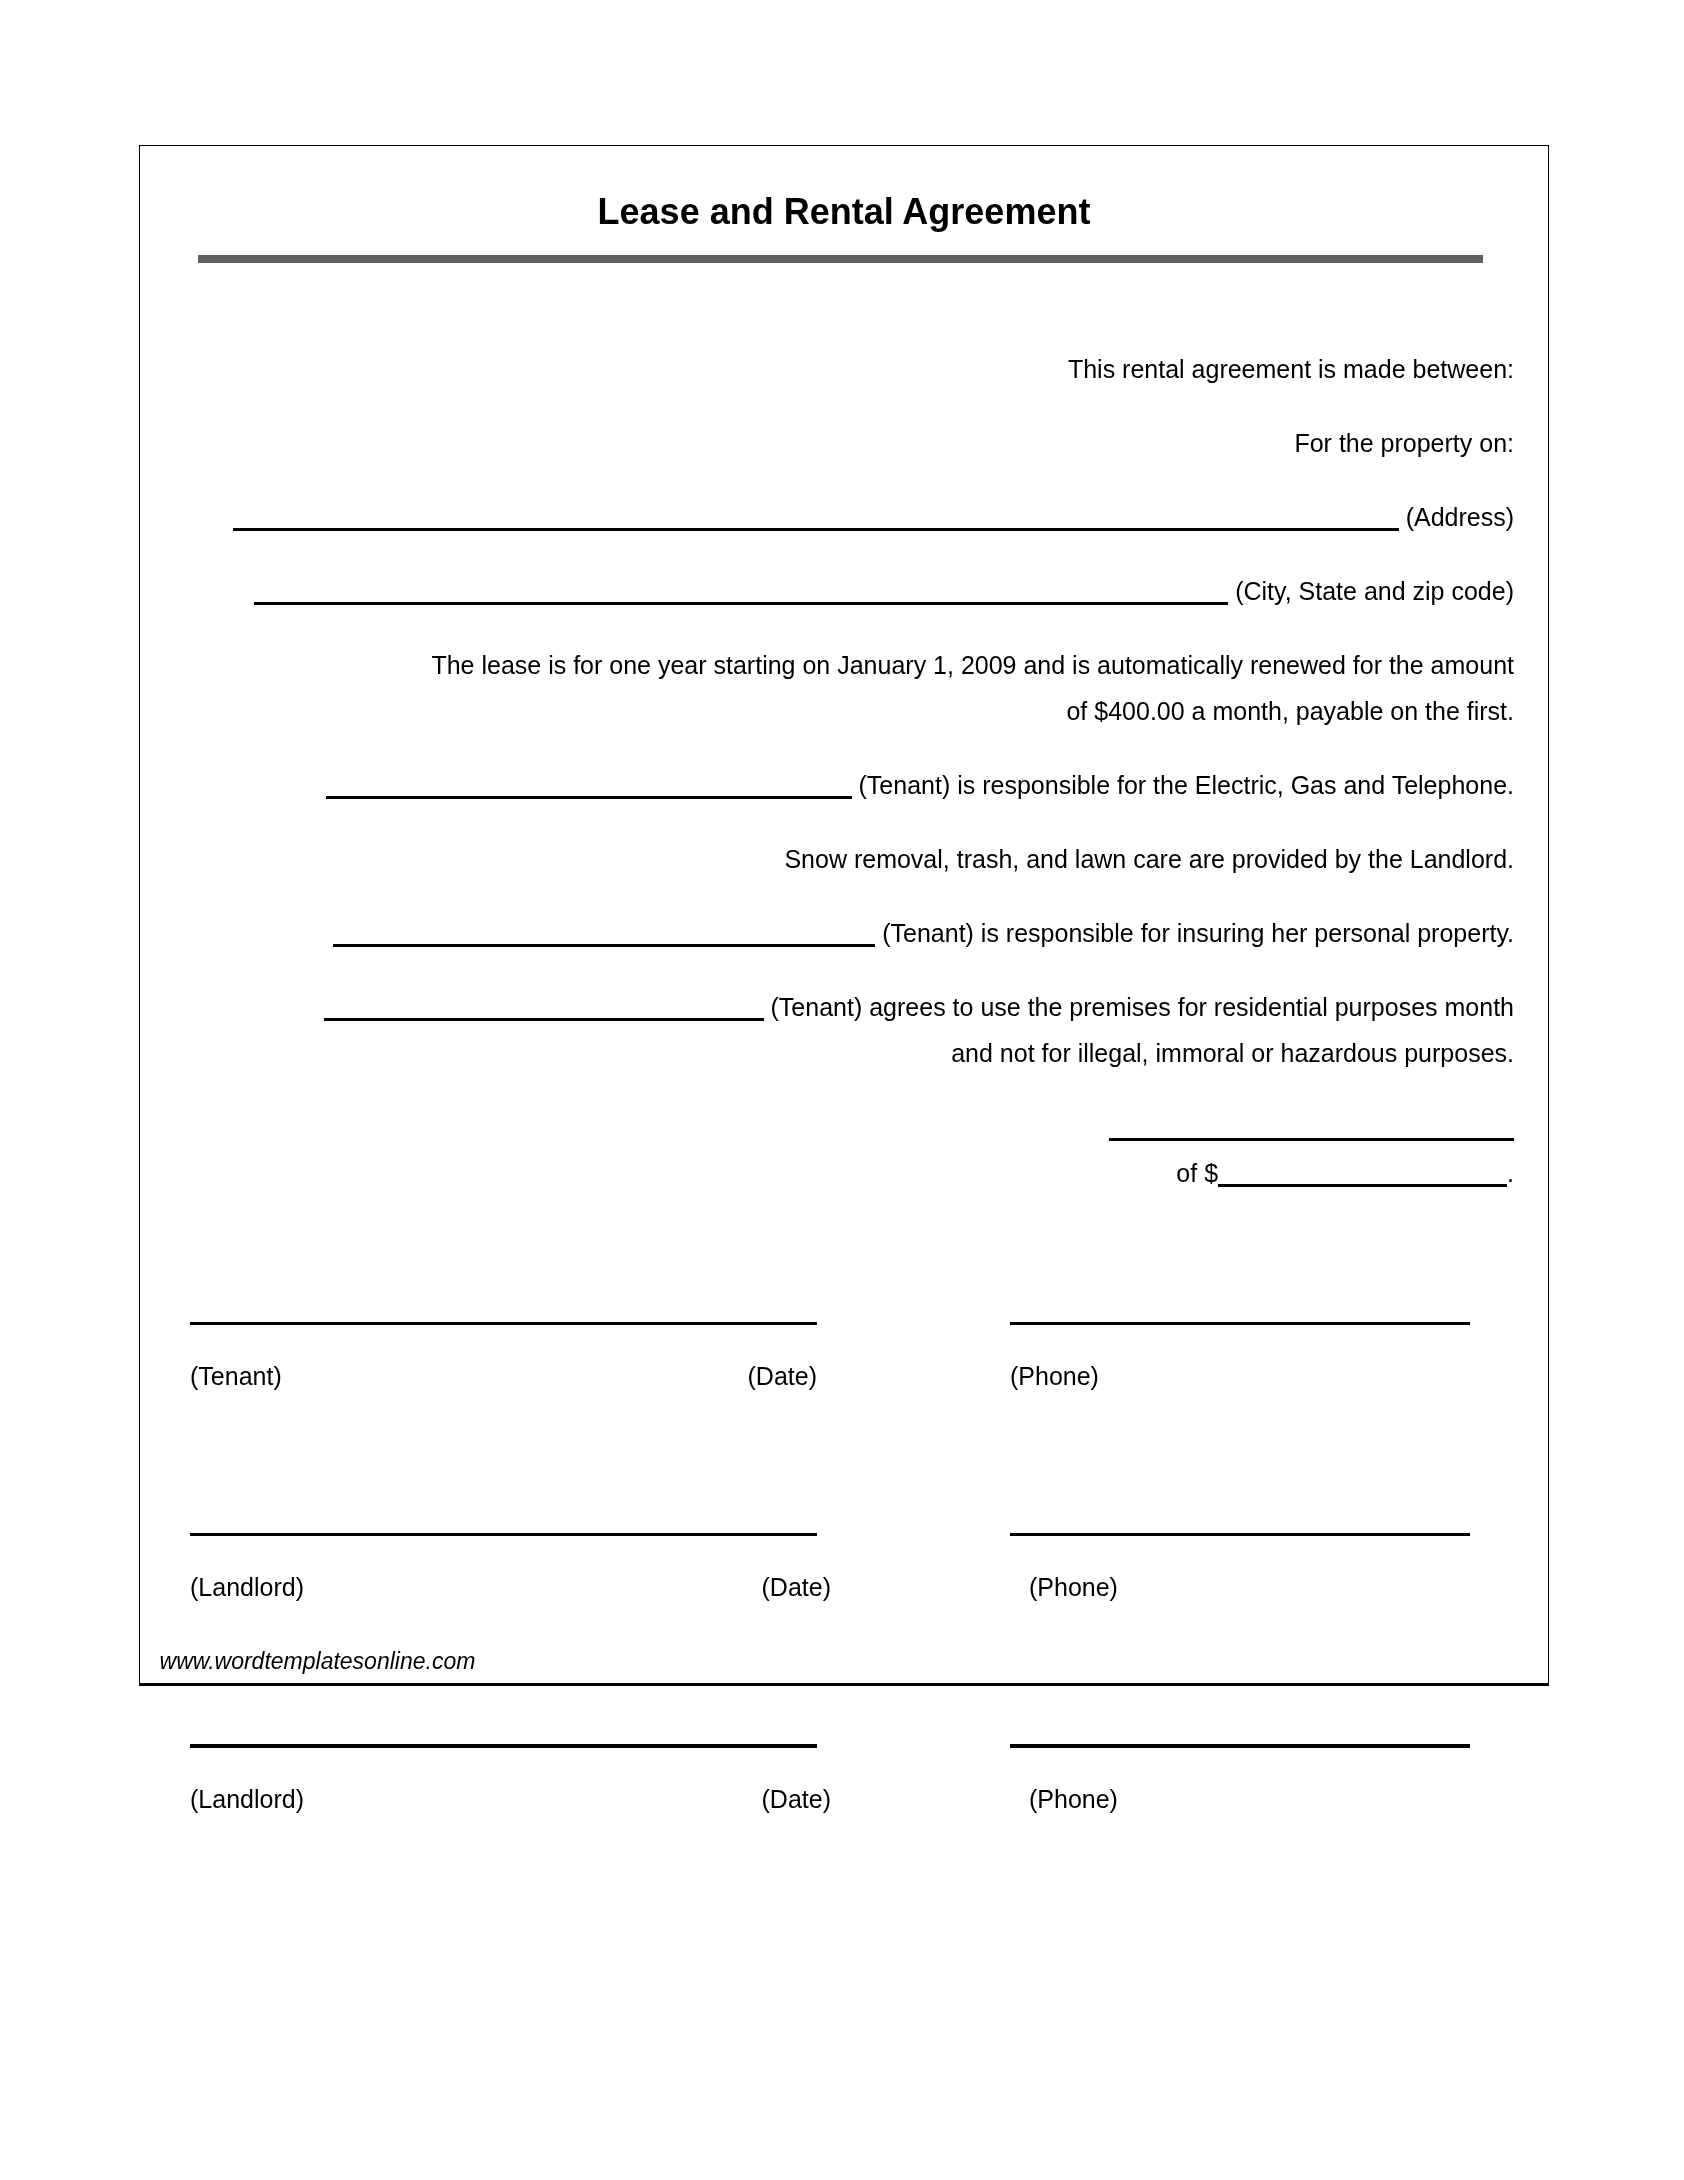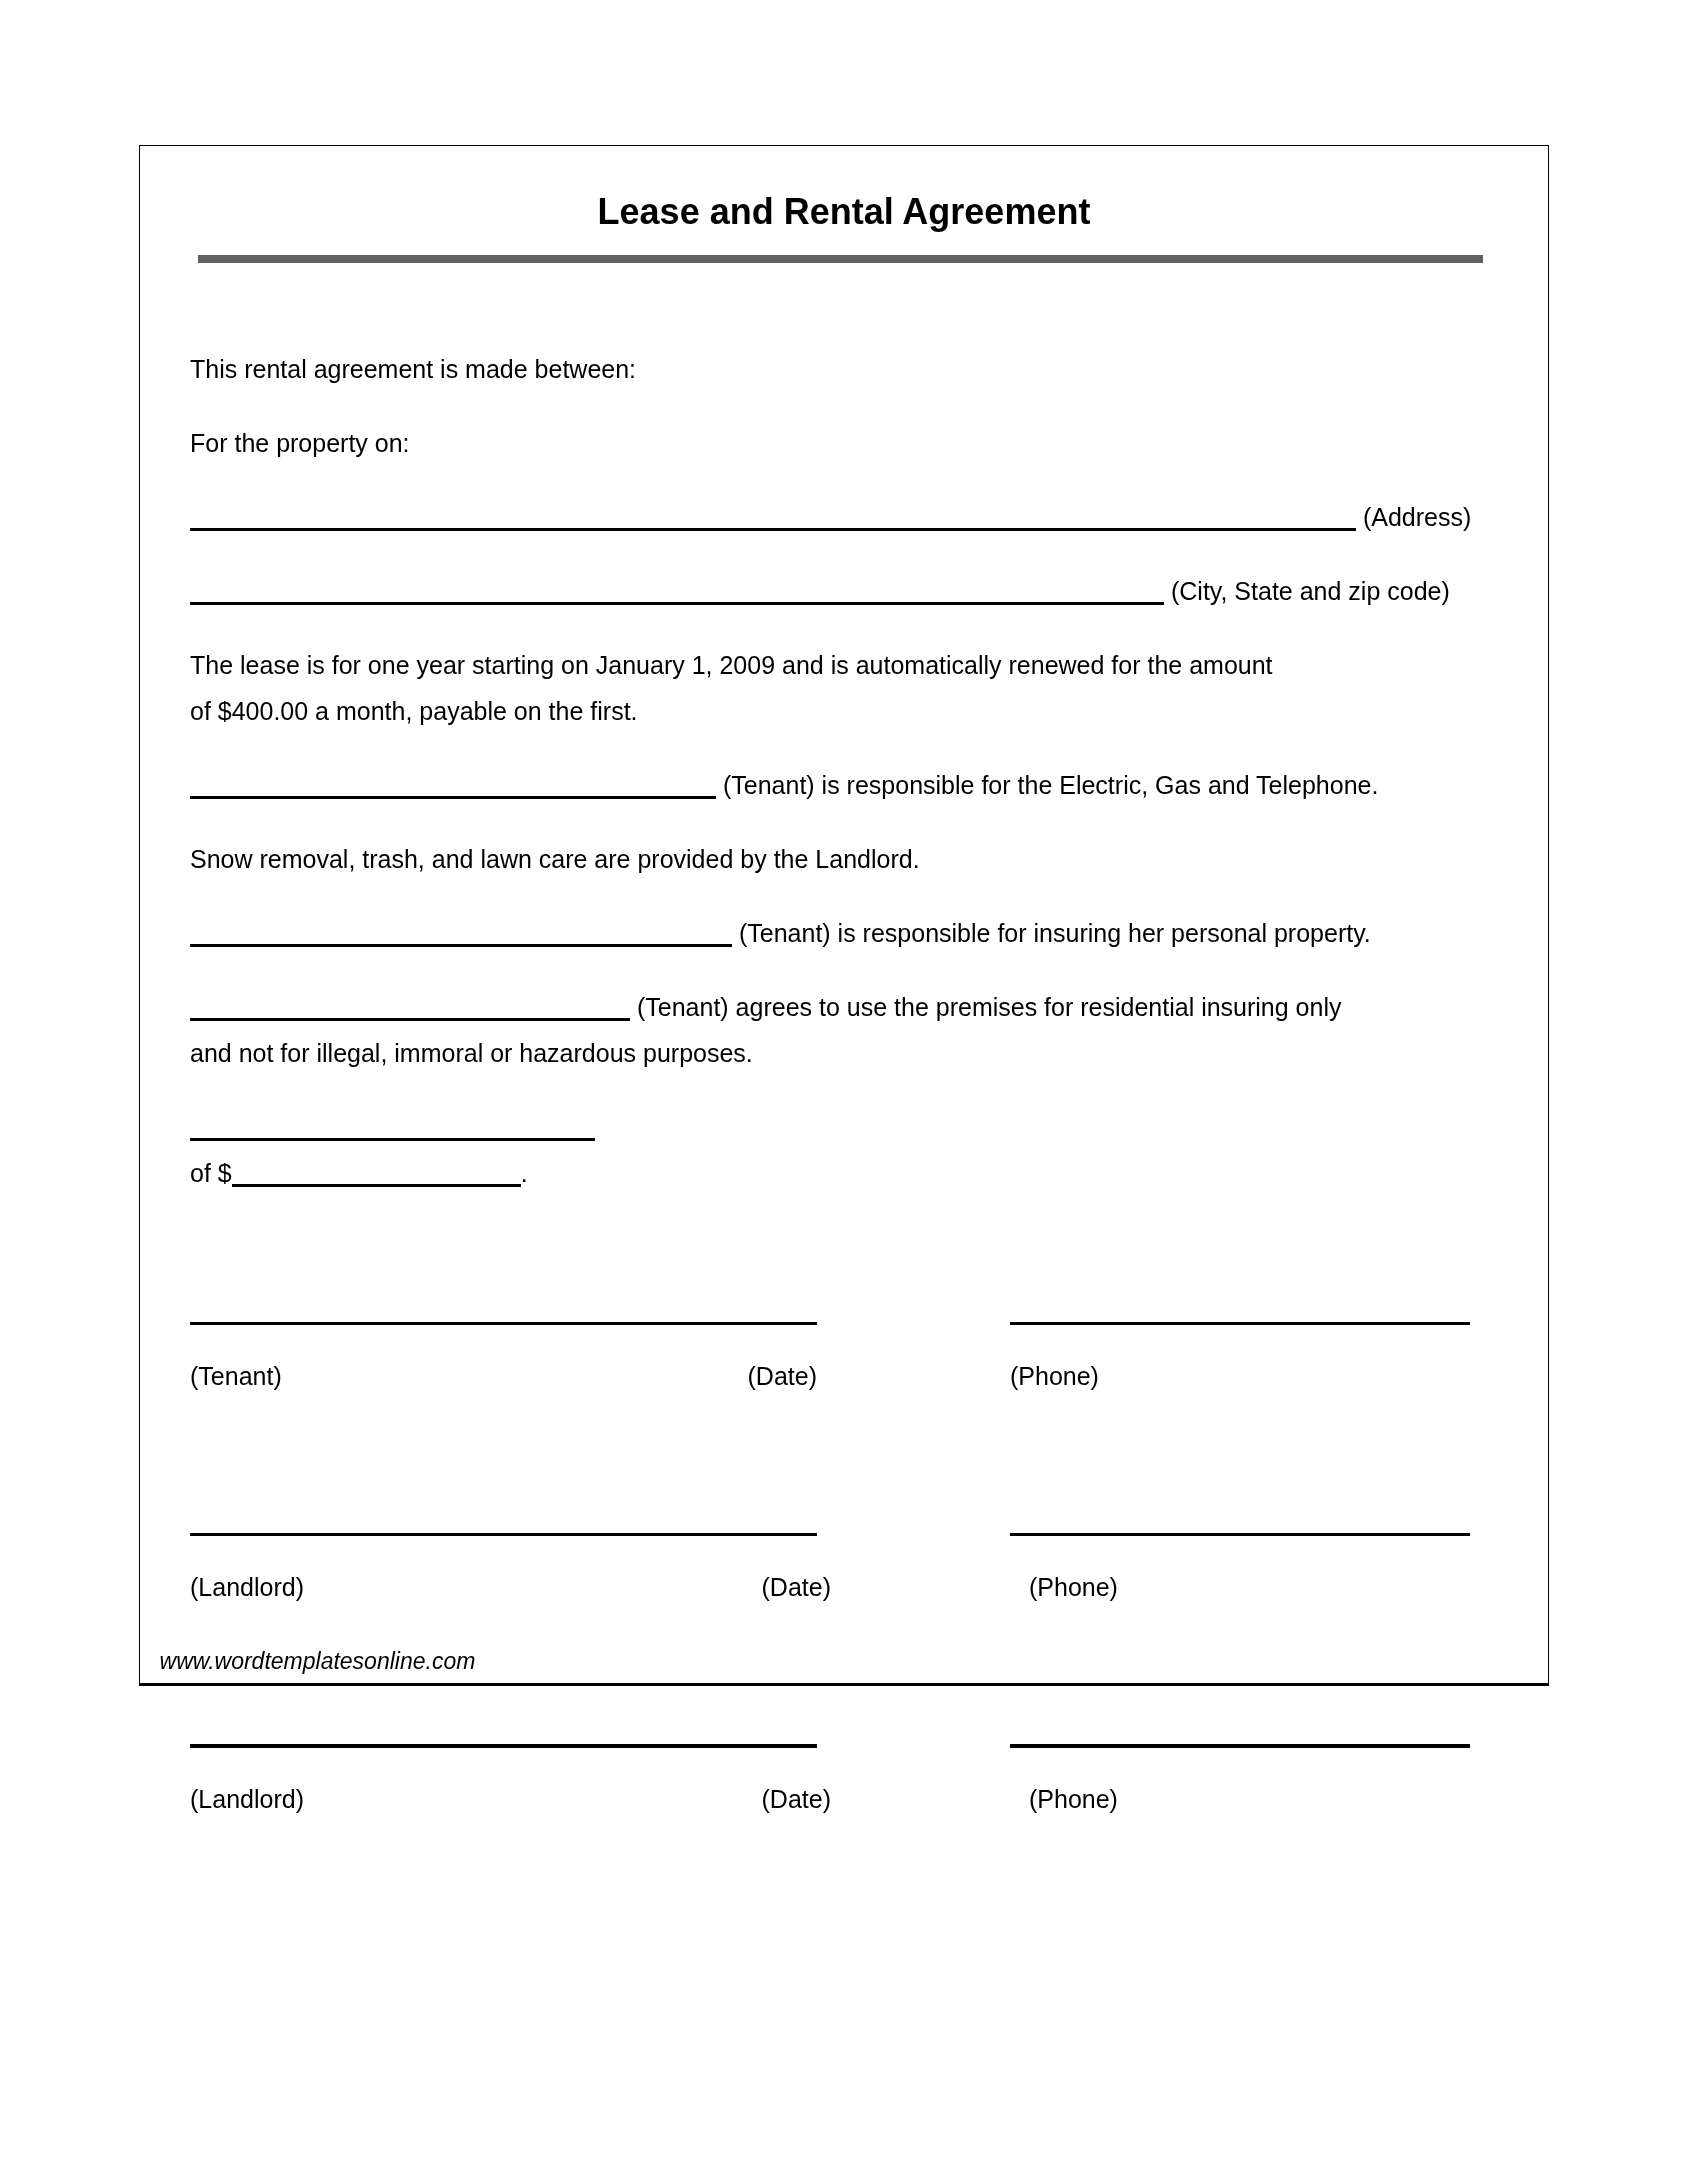--- a/index.html
+++ b/index.html
@@ -35,6 +35,7 @@
     padding: 0 34px 0 50px;
     font-size: 25px;
     line-height: 46px;
+    text-align: right;
   }
   .content p { margin: 0 0 28px 0; }
   .content p.first { margin-top: 83px; }

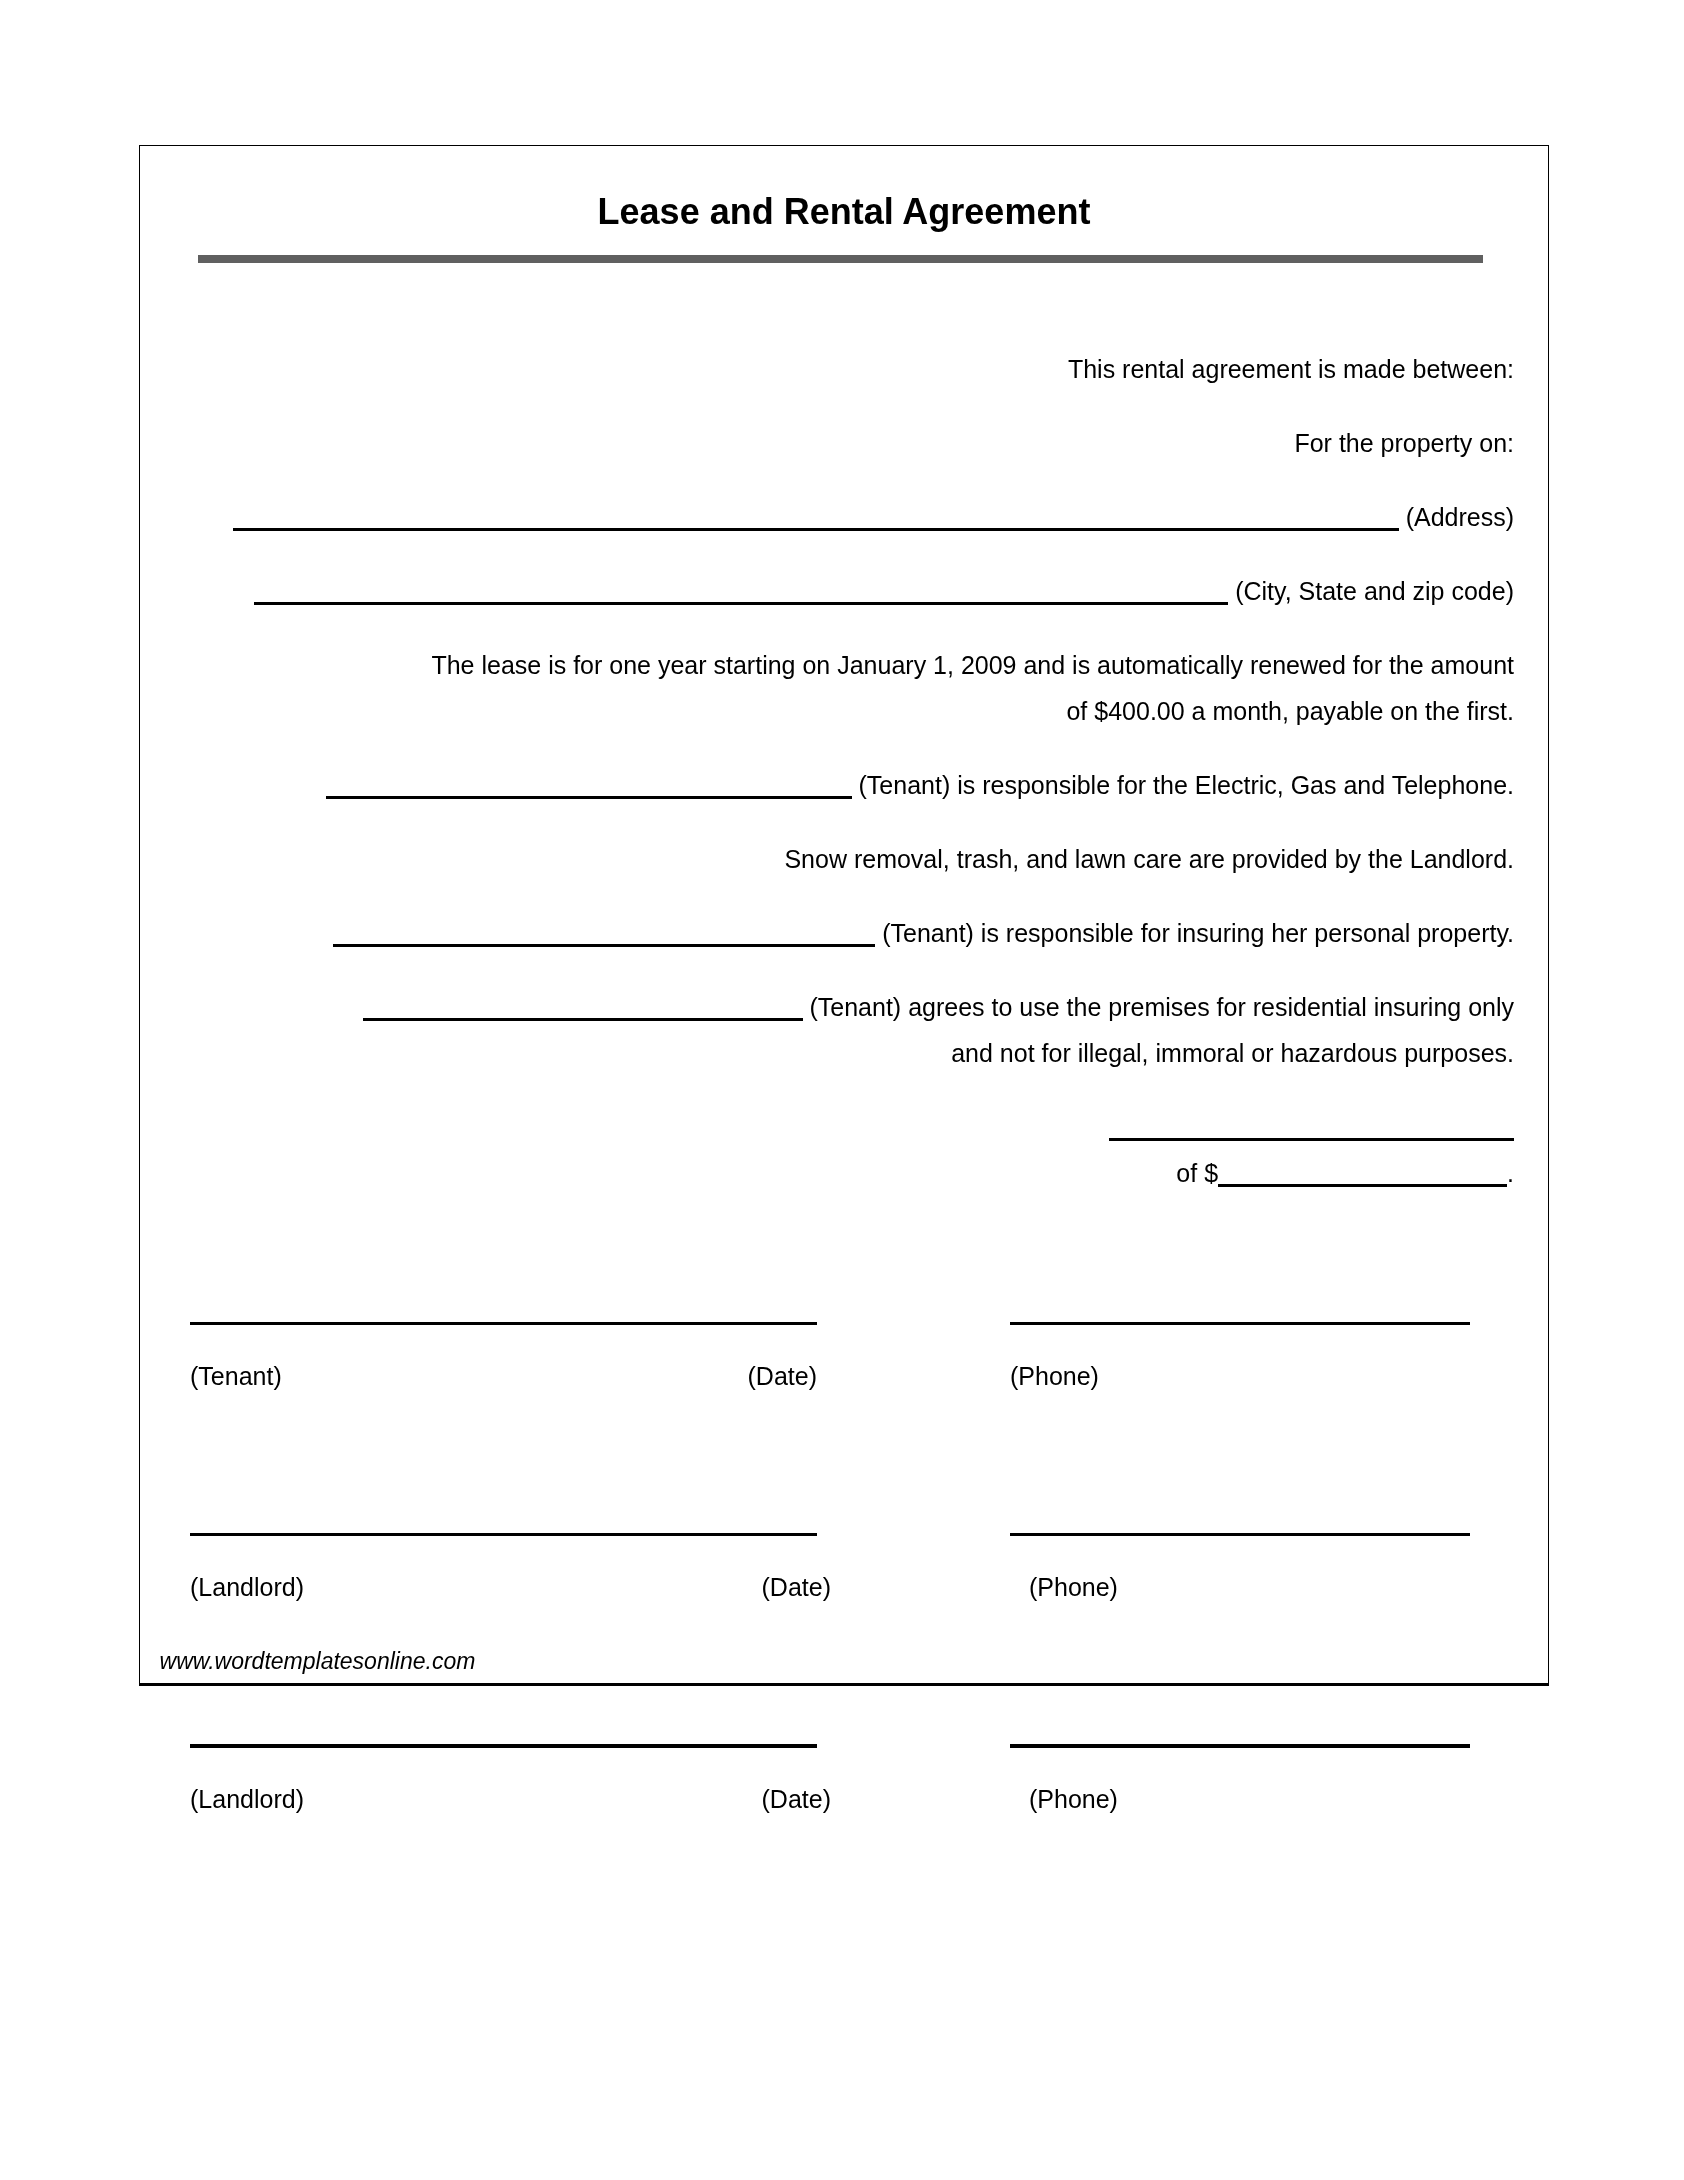--- a/index.html
+++ b/index.html
@@ -118,7 +118,7 @@
 
     <p>
       <span class="blank w-resid"></span>
-      <span>(Tenant) agrees to use the premises for residential insuring only</span><br>
+      <span>(Tenant) agrees to use the premises for residential purposes month</span><br>
       <span>and not for illegal, immoral or hazardous purposes.</span>
     </p>
 

